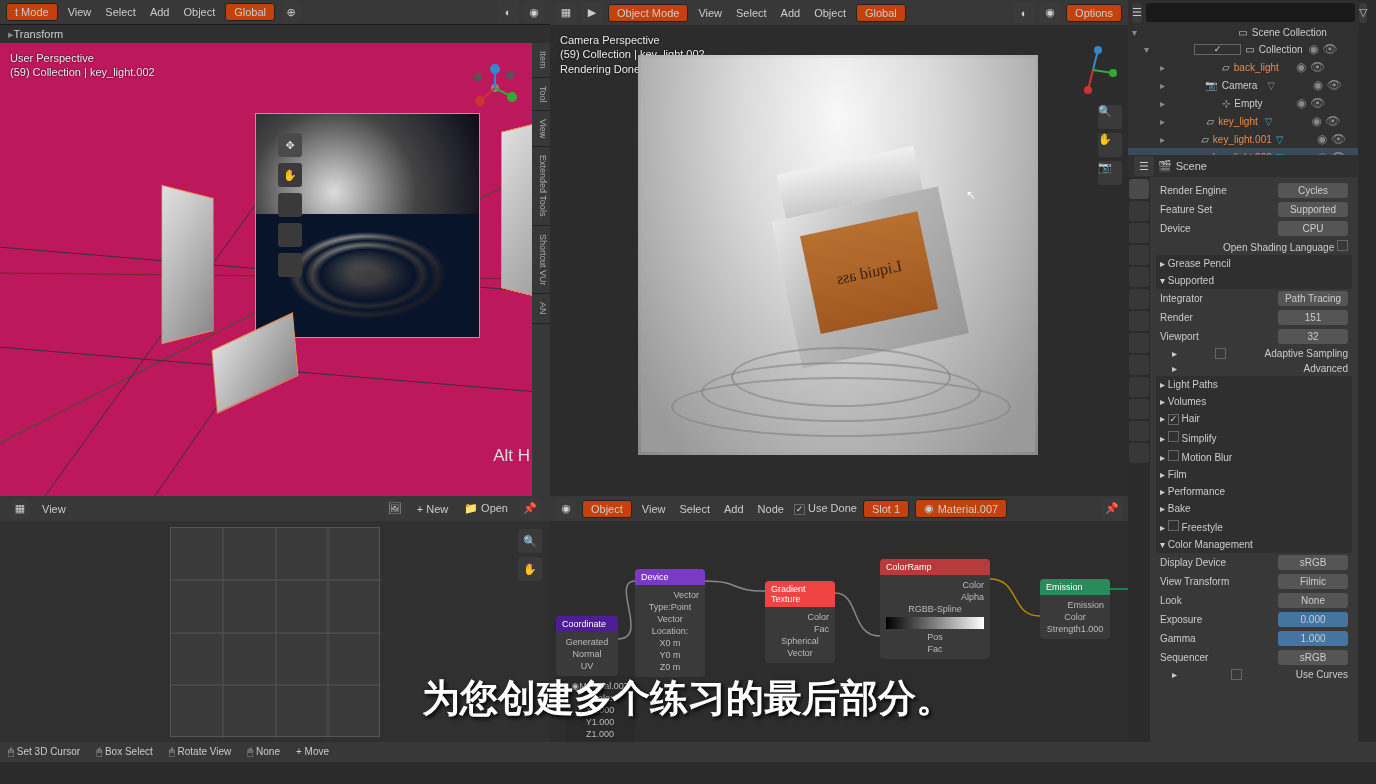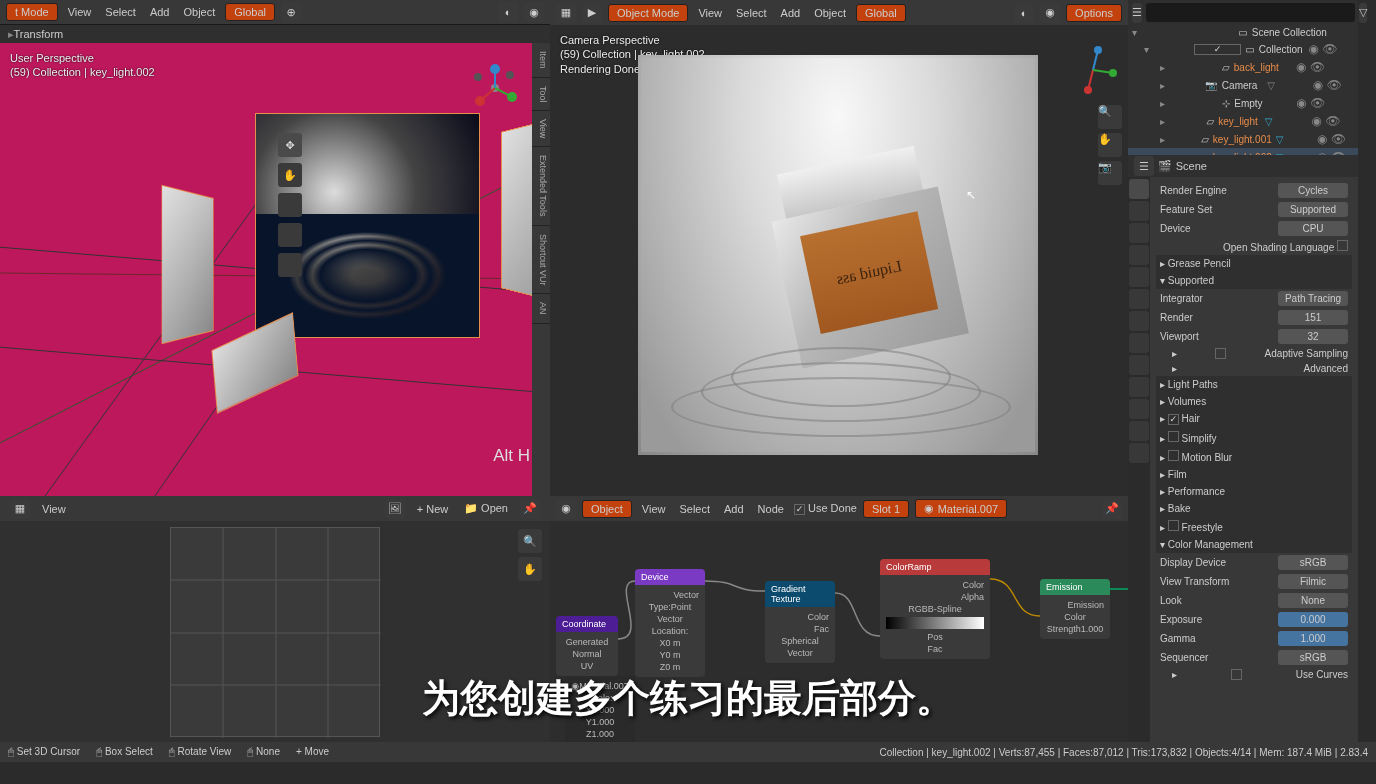--- a/index.html
+++ b/index.html
@@ -287,7 +287,7 @@
           </div>
         </div>
         <div class="node" style="top:60px;left:215px;width:70px;">
-          <div class="node-header" style="background:#0c4a6e">Gradient Texture</div>
+          <div class="node-header" style="background:#ef4444">Gradient Texture</div>
           <div class="node-body">
             <div class="node-row" style="justify-content:flex-end">Color</div>
             <div class="node-row" style="justify-content:flex-end">Fac</div>

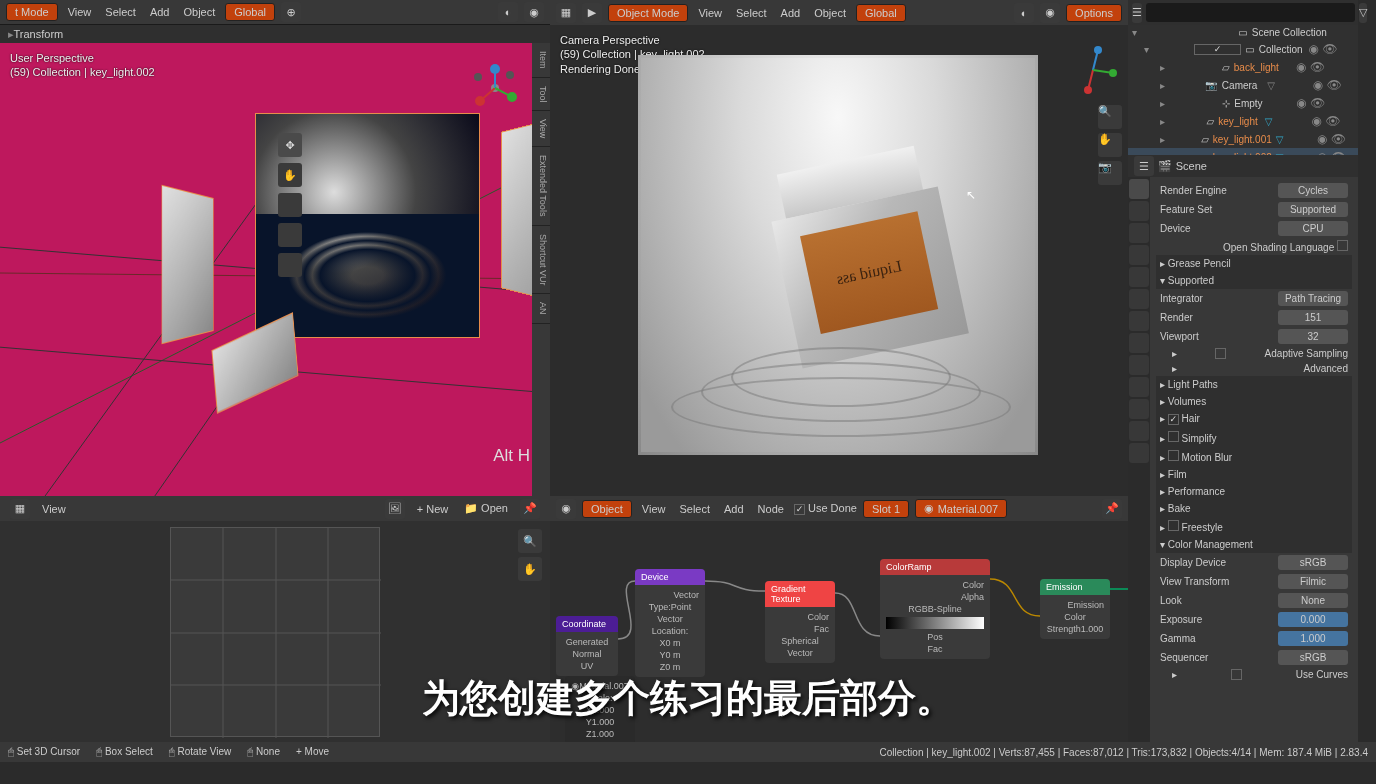--- a/index.html
+++ b/index.html
@@ -444,7 +444,6 @@
     <span>🖱 <span>None</span></span>
     <span>+ <span>Move</span></span>
   </div>
-  <span>Collection | key_light.002 | Verts:87,455 | Faces:87,012 | Tris:173,832 | Objects:4/14 | Mem: 187.4 MiB | 2.83.4</span>
 </div>
 
 <div class="subtitle">为您创建多个练习的最后部分。</div>

